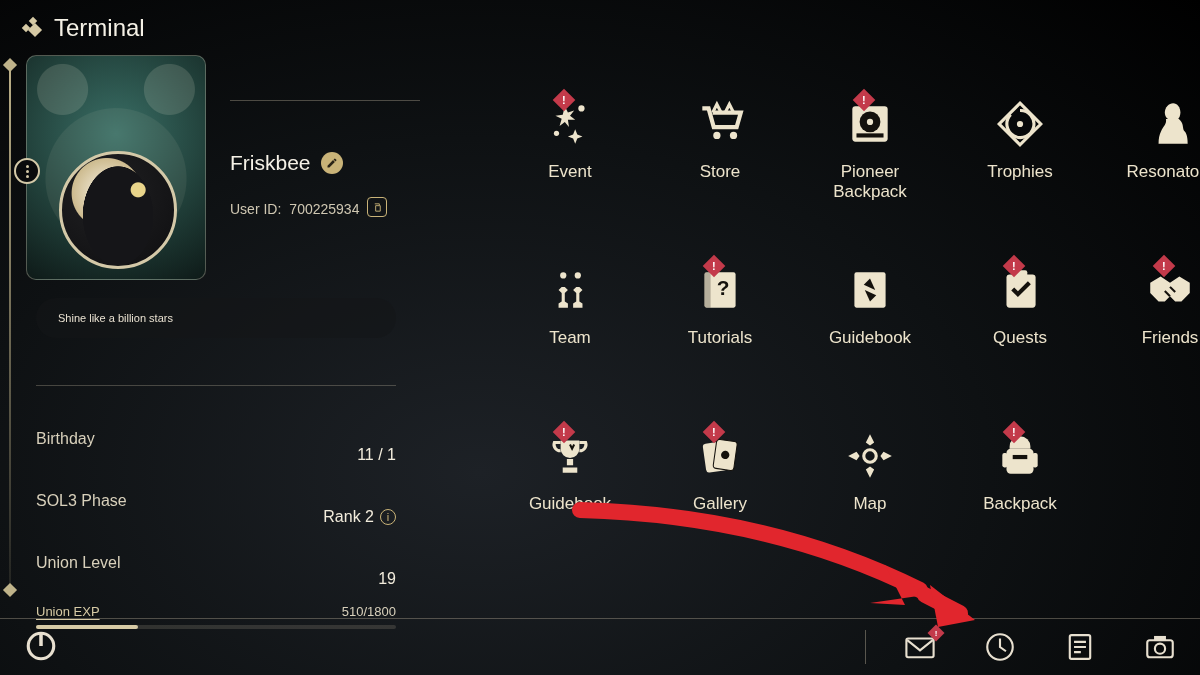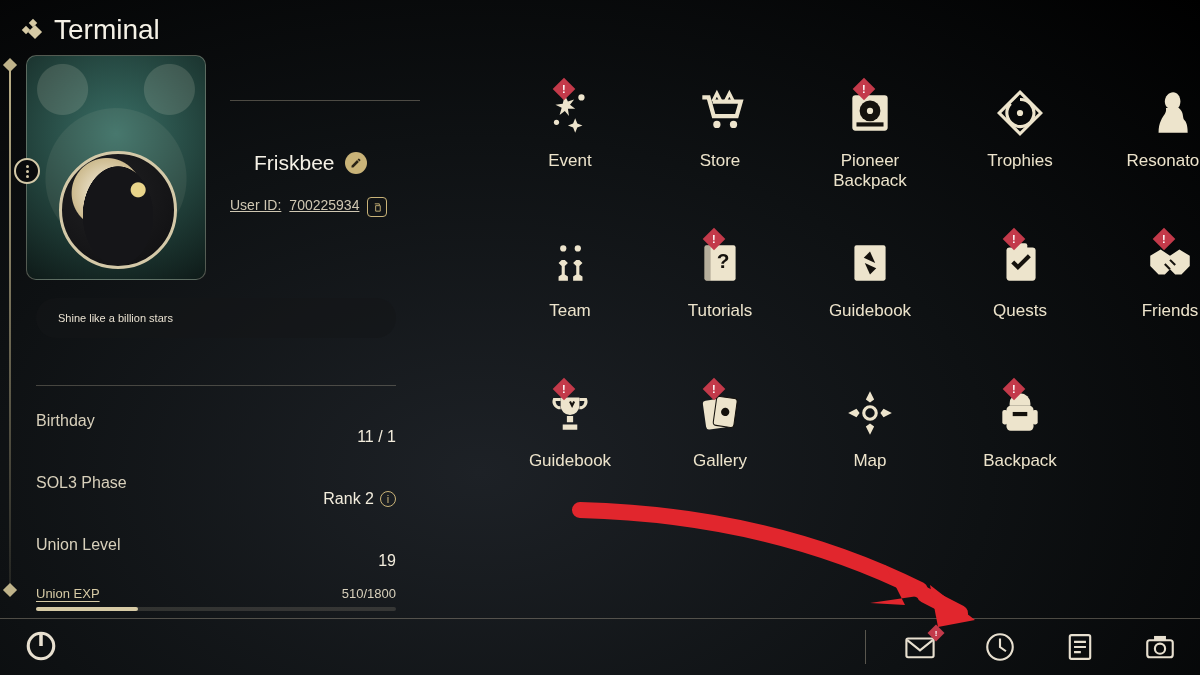--- a/index.html
+++ b/index.html
@@ -21,7 +21,7 @@
     position: relative; width: 24px; height: 24px;
   }
   .header .diamond-group svg { width: 24px; height: 24px; }
-  .header .title { font-size: 28px; font-weight: 500; color: #f5f1e6; }
+  .header .title { font-size: 24px; font-weight: 500; color: #f5f1e6; }
 
   
   .profile-card {

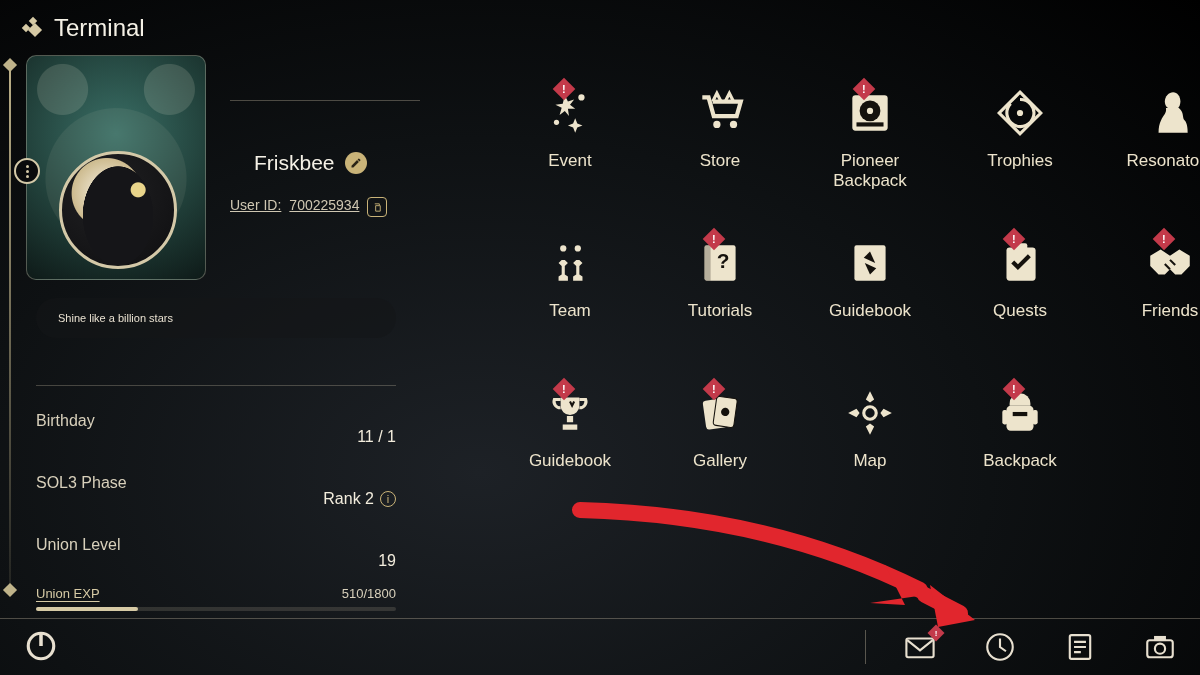--- a/index.html
+++ b/index.html
@@ -69,7 +69,7 @@
     border-top: 1px solid rgba(200,190,165,0.35);
     padding-top: 50px;
   }
-  .name-row { display: flex; align-items: center; gap: 10px; margin-left: 24px; }
+  .name-row { display: flex; align-items: center; gap: 10px; }
   .name-row .name { font-size: 21px; color: #f5f1e6; }
   .edit-badge {
     width: 22px; height: 22px; border-radius: 50%;

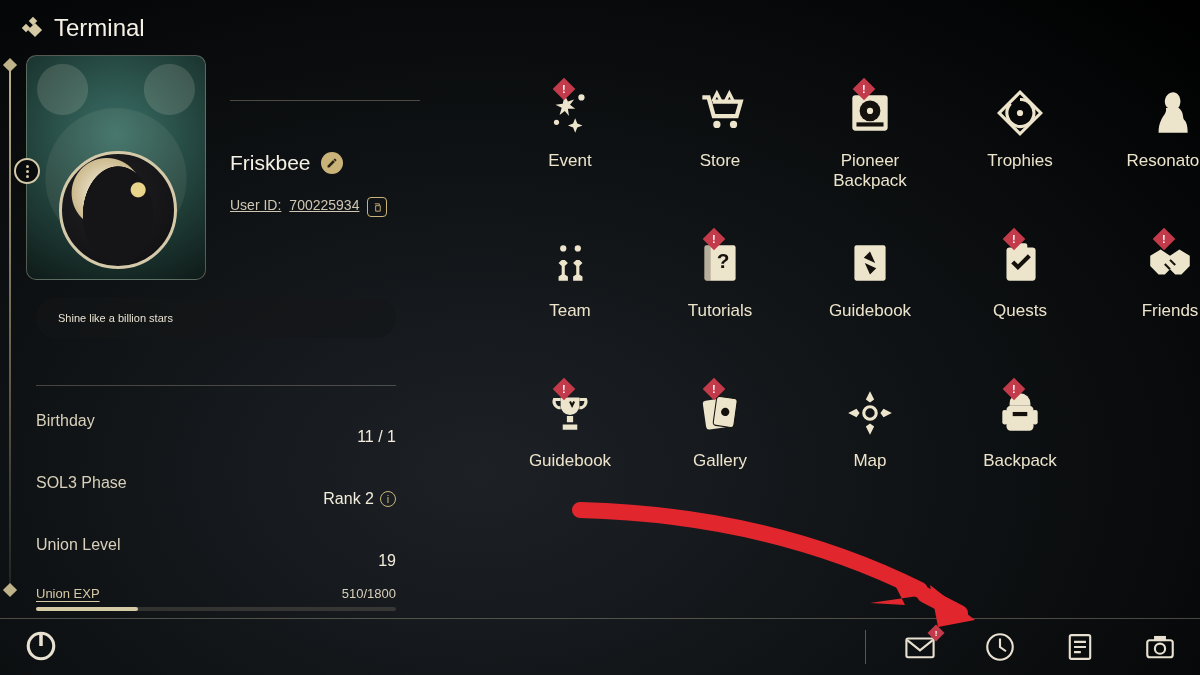--- a/index.html
+++ b/index.html
@@ -141,10 +141,10 @@
 
   
   .menu-grid {
-    position: absolute; left: 500px; top: 80px; right: 0;
+    position: absolute; left: 500px; top: 91px; right: 0;
     display: grid; grid-template-columns: repeat(5, 140px);
     grid-template-rows: repeat(3, 150px);
-    gap: 0 10px;
+    gap: 16px 10px;
   }
   .menu-item {
     display: flex; flex-direction: column; align-items: center; justify-content: flex-start;

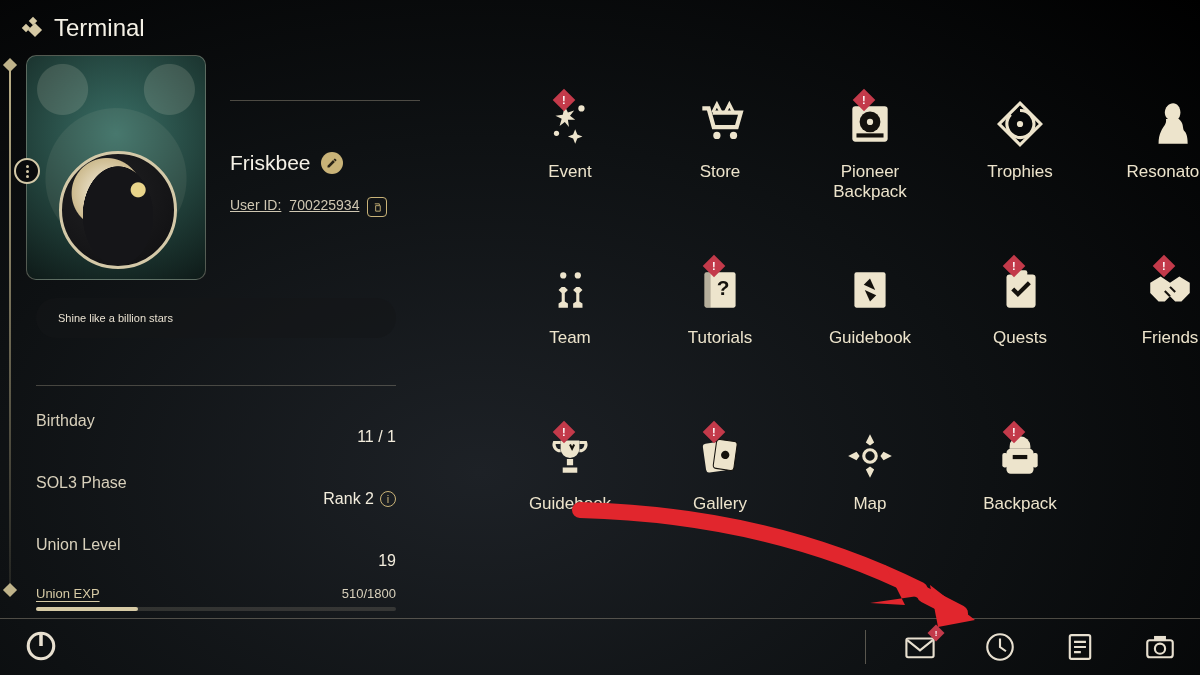--- a/index.html
+++ b/index.html
@@ -77,8 +77,8 @@
   }
   .edit-badge svg { width: 12px; height: 12px; }
   .userid-row {
-    margin-top: 22px; display: flex; align-items: flex-start; gap: 8px;
-    font-size: 14px; color: #cfc7b2; text-decoration: underline;
+    margin-top: 22px; display: flex; align-items: flex-end; gap: 8px;
+    font-size: 14px; color: #cfc7b2;
   }
   .copy-badge {
     width: 20px; height: 20px; border: 1.5px solid #c9b378; border-radius: 4px;

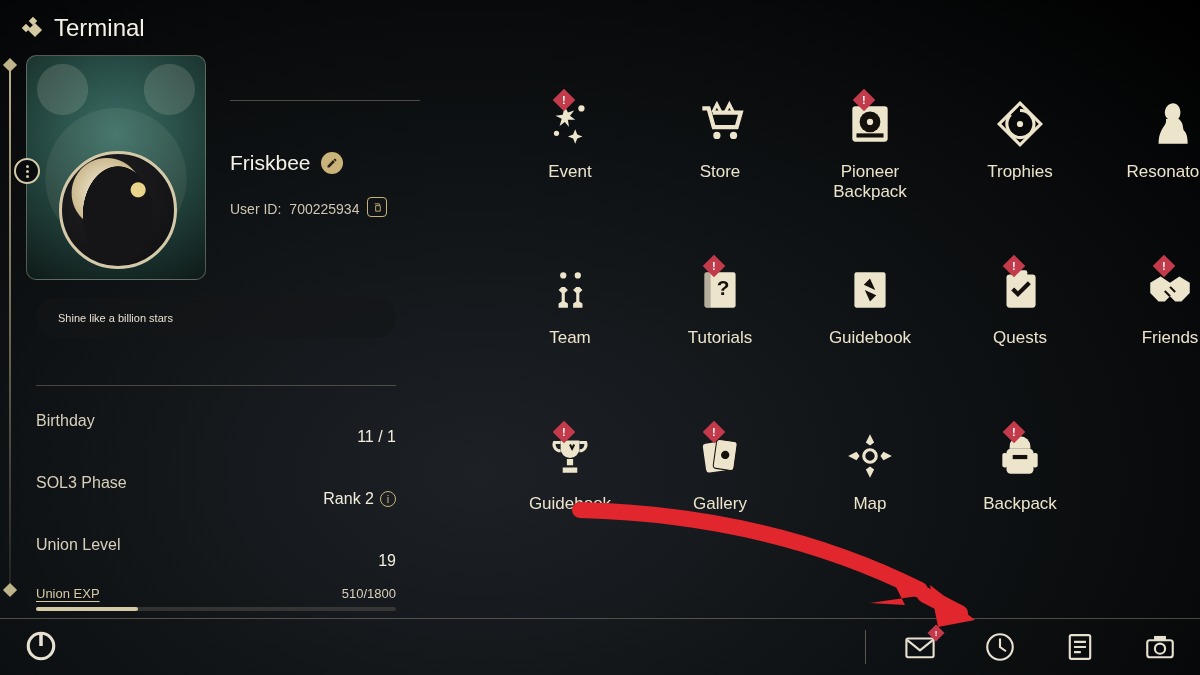--- a/index.html
+++ b/index.html
@@ -100,7 +100,7 @@
     position: absolute; left: 36px; top: 385px;
     width: 360px; font-size: 16px;
     border-top: 1px solid rgba(200,190,165,0.3);
-    padding-top: 4px;
+    padding-top: 22px;
   }
   .stat-row {
     display: flex; justify-content: space-between; align-items: center;

